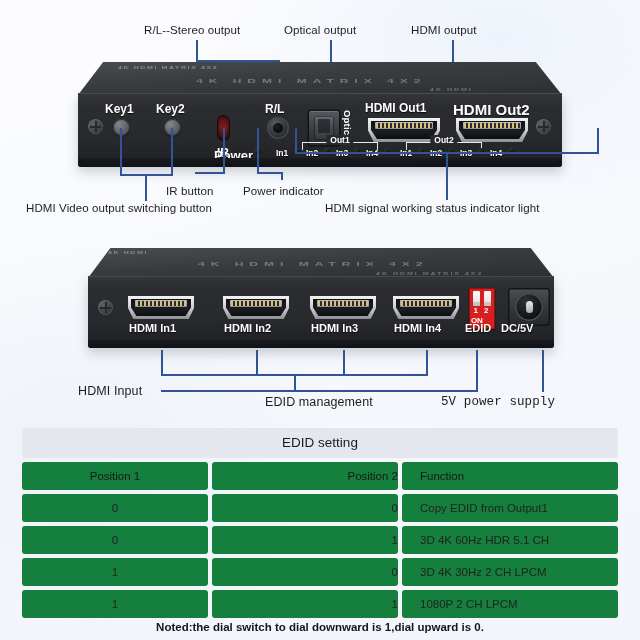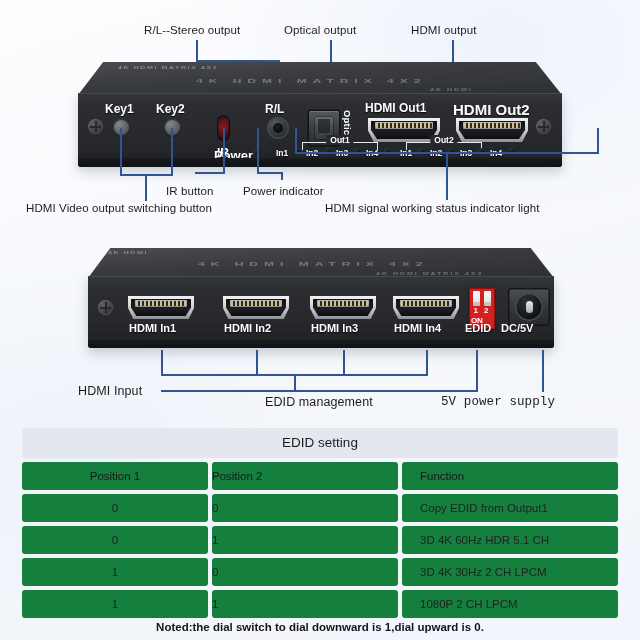--- a/index.html
+++ b/index.html
@@ -227,7 +227,7 @@
     font-size:11.5px;color:#212124;
   }
   .tcell.c1{width:186px;text-align:center;}
-  .tcell.c2{width:186px;text-align:left;}
+  .tcell.c2{width:186px;text-align:right;}
   .tcell.c3{flex:1;text-align:left;padding-left:18px;box-sizing:border-box;}
   .trow.head .tcell{font-size:11.5px;color:#17171a;}
   .trow.head .tcell.c3{padding-left:18px;}

